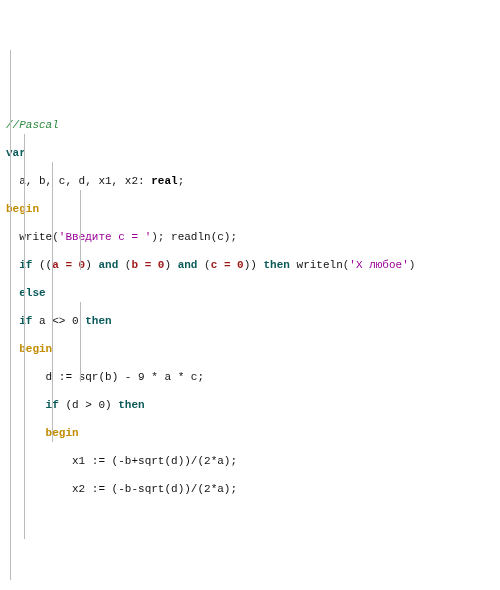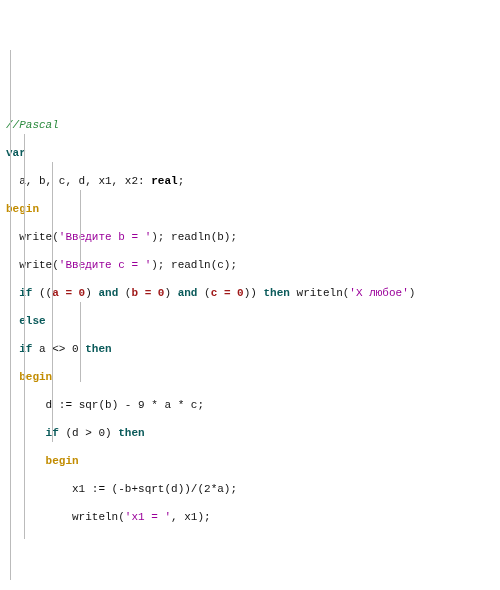--- a/index.html
+++ b/index.html
@@ -54,7 +54,6 @@
 <span class="line"><span class="kw">var</span></span>
 <span class="line">  <span class="id">a, b, c, d, x1, x2</span><span class="op">:</span> <span class="ty">real</span><span class="op">;</span></span>
 <span class="line"><span class="kw br">begin</span></span>
-<span class="line">  <span class="fn">write</span>(<span class="str">'Введите b = '</span>); <span class="fn">readln</span><span class="id">(b)</span>;</span>
 <span class="line">  <span class="fn">write</span>(<span class="str">'Введите c = '</span>); <span class="fn">readln</span><span class="id">(c)</span>;</span>
 <span class="line">  <span class="kw">if</span> <span class="op">((</span><span class="cond">a = 0</span><span class="op">) </span><span class="kw">and</span> (<span class="cond">b = 0</span><span class="op">) </span><span class="kw">and</span> (<span class="cond">c = 0</span><span class="op">))</span> <span class="kw">then</span> <span class="fn">writeln</span>(<span class="str">'X любое'</span>)</span>
 <span class="line">  <span class="kw">else</span></span>

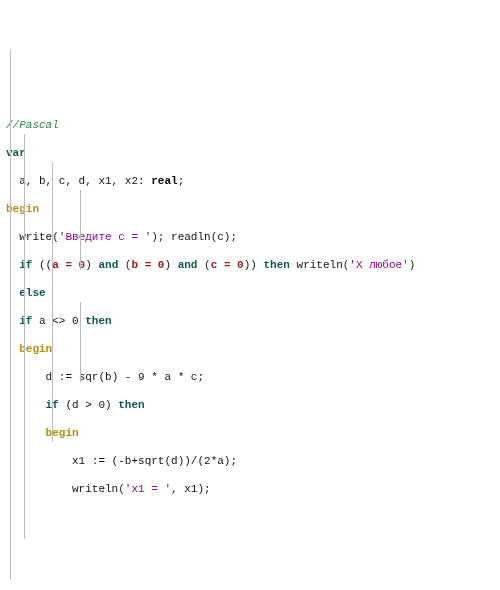--- a/index.html
+++ b/index.html
@@ -63,6 +63,7 @@
 <span class="line">      <span class="kw">if</span> <span class="id">(d &gt; 0)</span> <span class="kw">then</span></span>
 <span class="line">      <span class="kw br">begin</span></span>
 <span class="line">          <span class="id">x1 := (-b+</span><span class="fn">sqrt</span><span class="id">(d)</span><span class="id">)/(2*a);</span></span>
+<span class="line">          <span class="id">x2 := (-b-</span><span class="fn">sqrt</span><span class="id">(d)</span><span class="id">)/(2*a);</span></span>
 <span class="line">          <span class="fn">writeln</span>(<span class="str">'x1 = '</span><span class="id">, x1);</span></span>
 
 

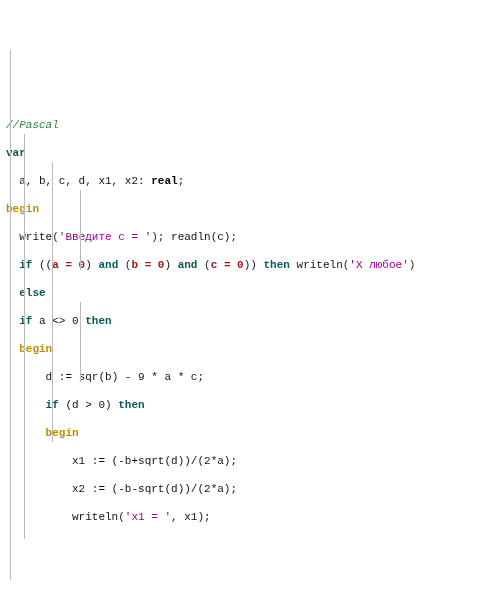--- a/index.html
+++ b/index.html
@@ -64,7 +64,6 @@
 <span class="line">      <span class="kw br">begin</span></span>
 <span class="line">          <span class="id">x1 := (-b+</span><span class="fn">sqrt</span><span class="id">(d)</span><span class="id">)/(2*a);</span></span>
 <span class="line">          <span class="id">x2 := (-b-</span><span class="fn">sqrt</span><span class="id">(d)</span><span class="id">)/(2*a);</span></span>
-<span class="line">          <span class="fn">writeln</span>(<span class="str">'x1 = '</span><span class="id">, x1);</span></span>
 
 
 

